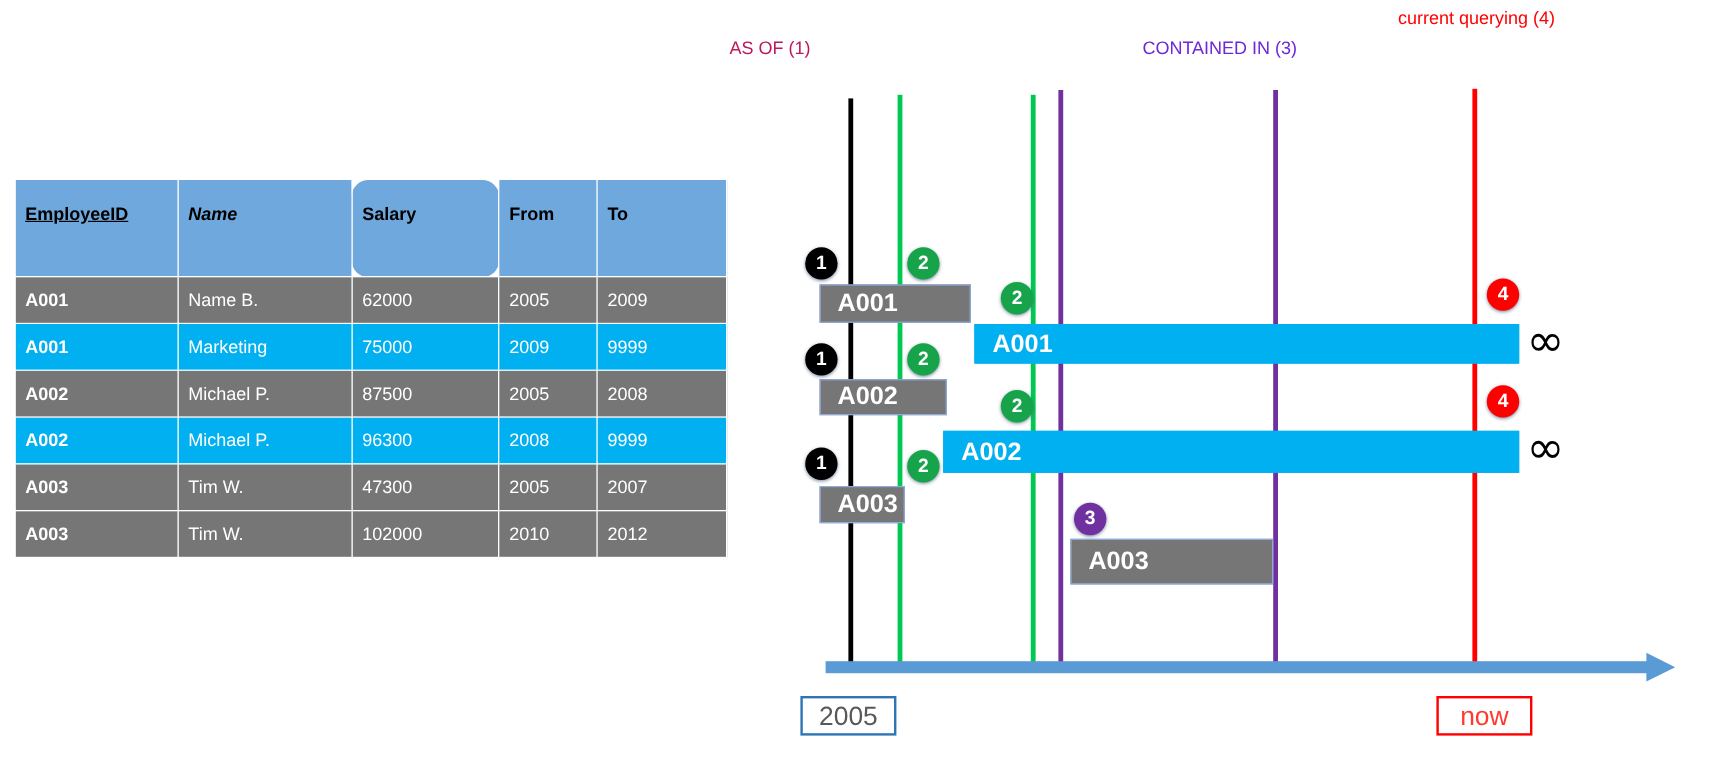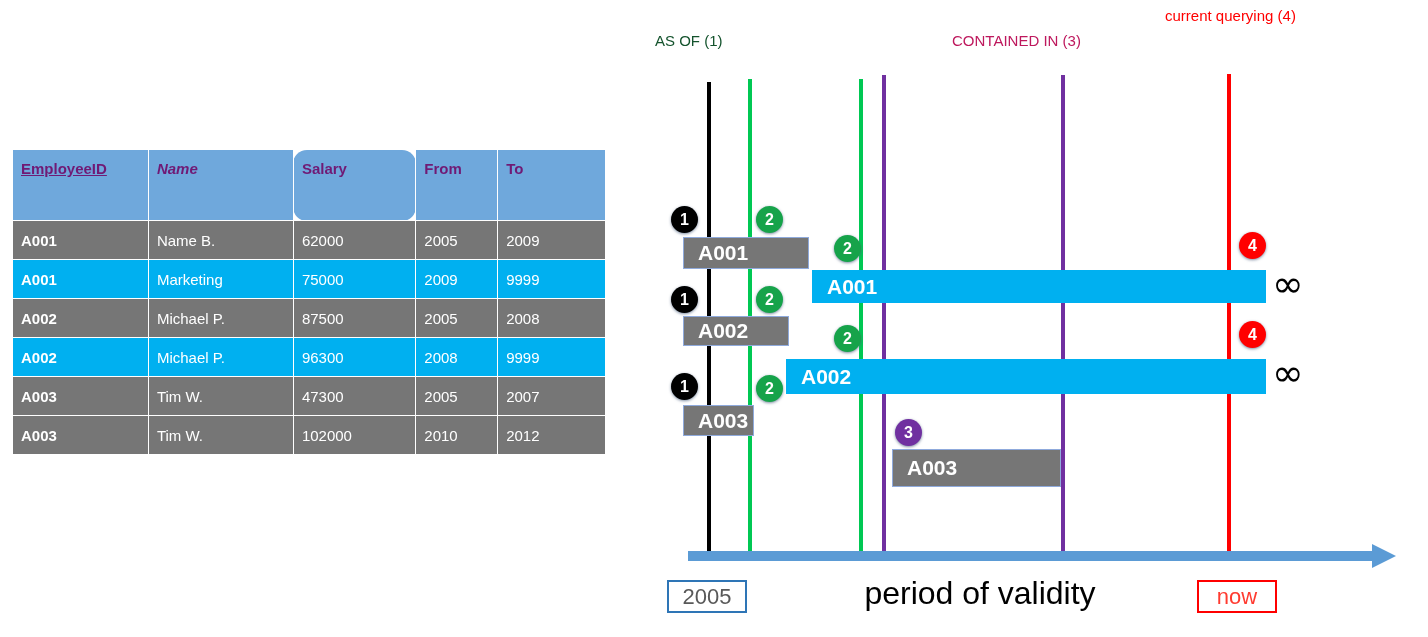--- a/index.html
+++ b/index.html
@@ -41,7 +41,7 @@
   #diagram{position:absolute;left:0;top:0;width:1428px;height:637px;}
 
   .legend{position:absolute;font-size:15px;white-space:nowrap;line-height:22px;}
-  #legend-asof{left:655px;top:30px;color:#14532d;}
+  #legend-asof{left:608px;top:30px;color:#be185d;}
   #legend-between{left:742px;top:30px;color:#00b050;}
   #legend-contained{left:952px;top:30px;color:#be185d;}
   #legend-current{left:1165px;top:5px;color:#ff0000;}

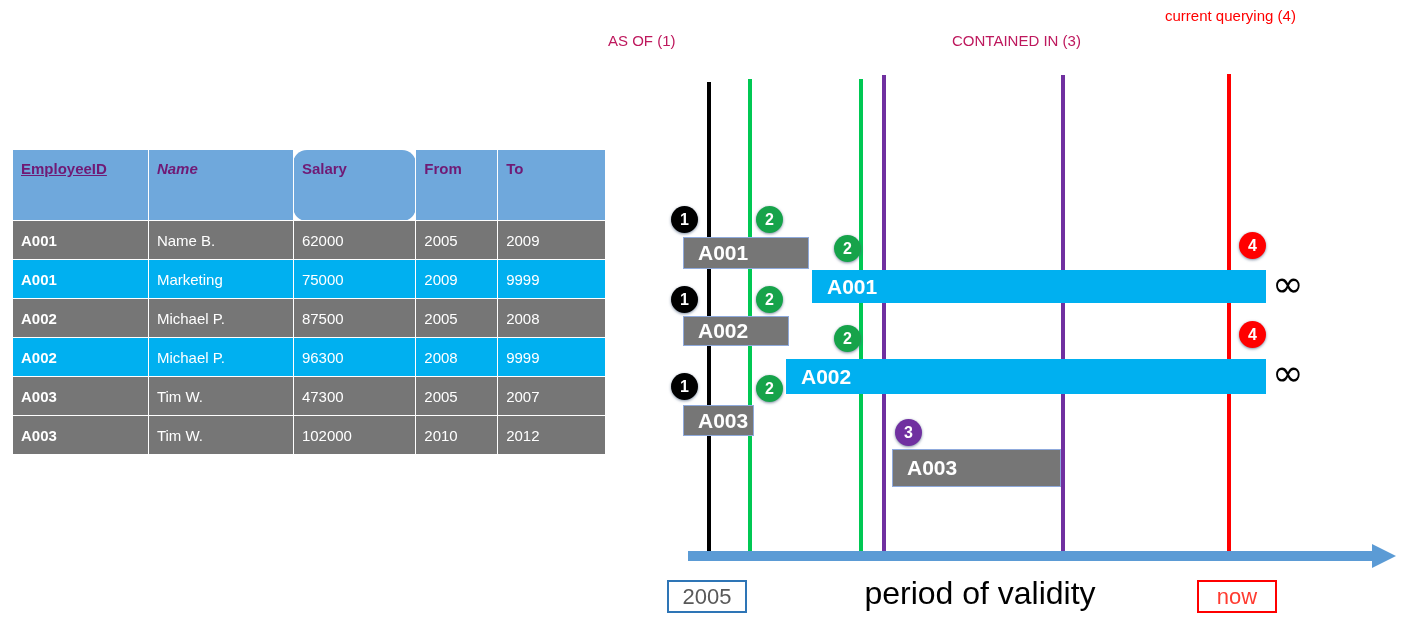--- a/index.html
+++ b/index.html
@@ -43,7 +43,7 @@
   .legend{position:absolute;font-size:15px;white-space:nowrap;line-height:22px;}
   #legend-asof{left:608px;top:30px;color:#be185d;}
   #legend-between{left:742px;top:30px;color:#00b050;}
-  #legend-contained{left:952px;top:30px;color:#be185d;}
+  #legend-contained{left:952px;top:30px;color:#6d28d9;}
   #legend-current{left:1165px;top:5px;color:#ff0000;}
 
   .vline{position:absolute;width:4px;}

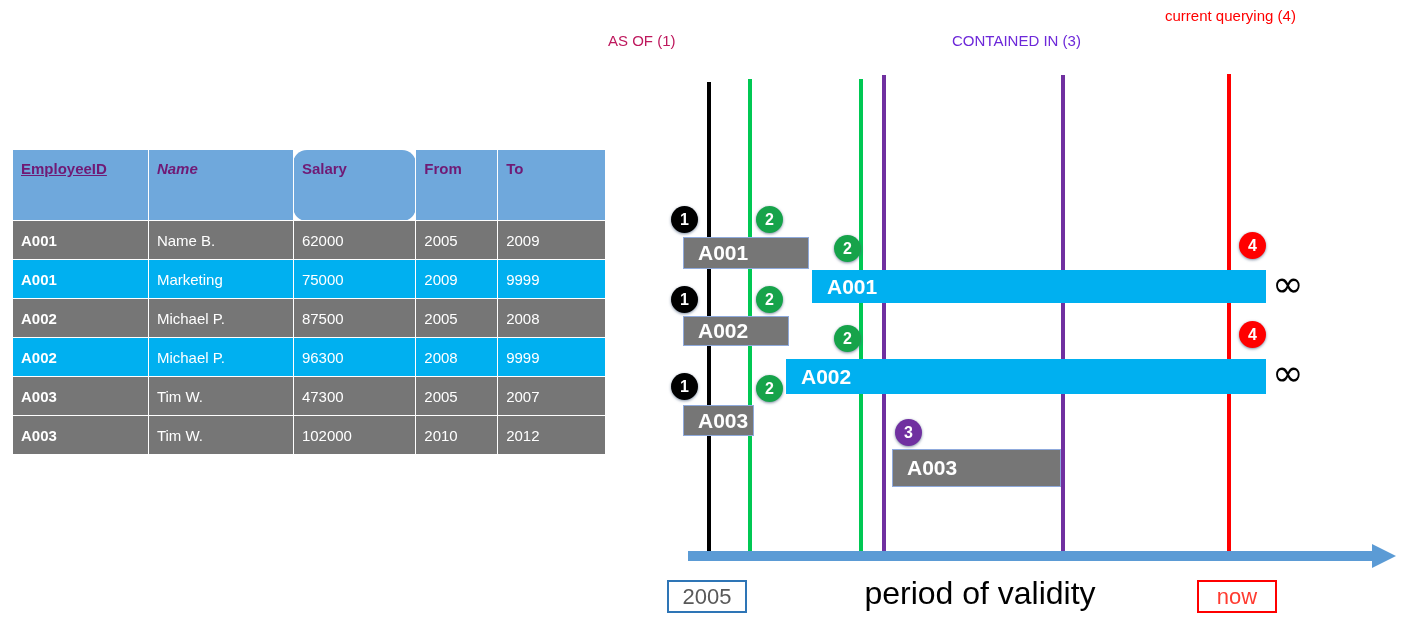--- a/index.html
+++ b/index.html
@@ -23,8 +23,8 @@
     white-space:nowrap;
   }
   #emp-table thead th{
-    background:#6fa8dc;color:#701a75;font-weight:bold;
-    height:54px;vertical-align:top;padding-top:10px;
+    background:#6fa8dc;color:#000000;font-weight:bold;
+    height:54px;vertical-align:top;padding-top:20px;
   }
   #emp-table thead th.underlined span{text-decoration:underline;}
   #emp-table tbody tr.gray td{background:#767676;color:#ffffff;}

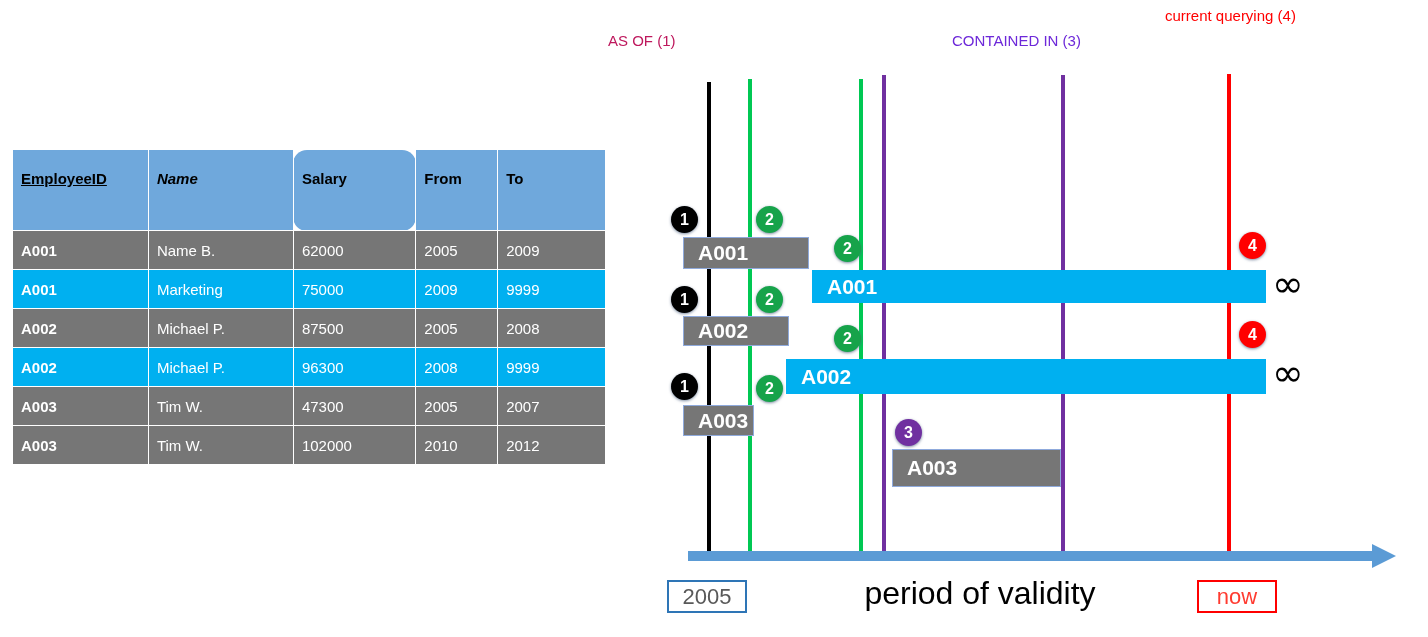--- a/index.html
+++ b/index.html
@@ -227,7 +227,6 @@
   <div id="axis-arrow"></div>
 
   <div id="year-box">2005</div>
-  <div id="axis-title">period of validity</div>
   <div id="now-box">now</div>
 
 </div>

